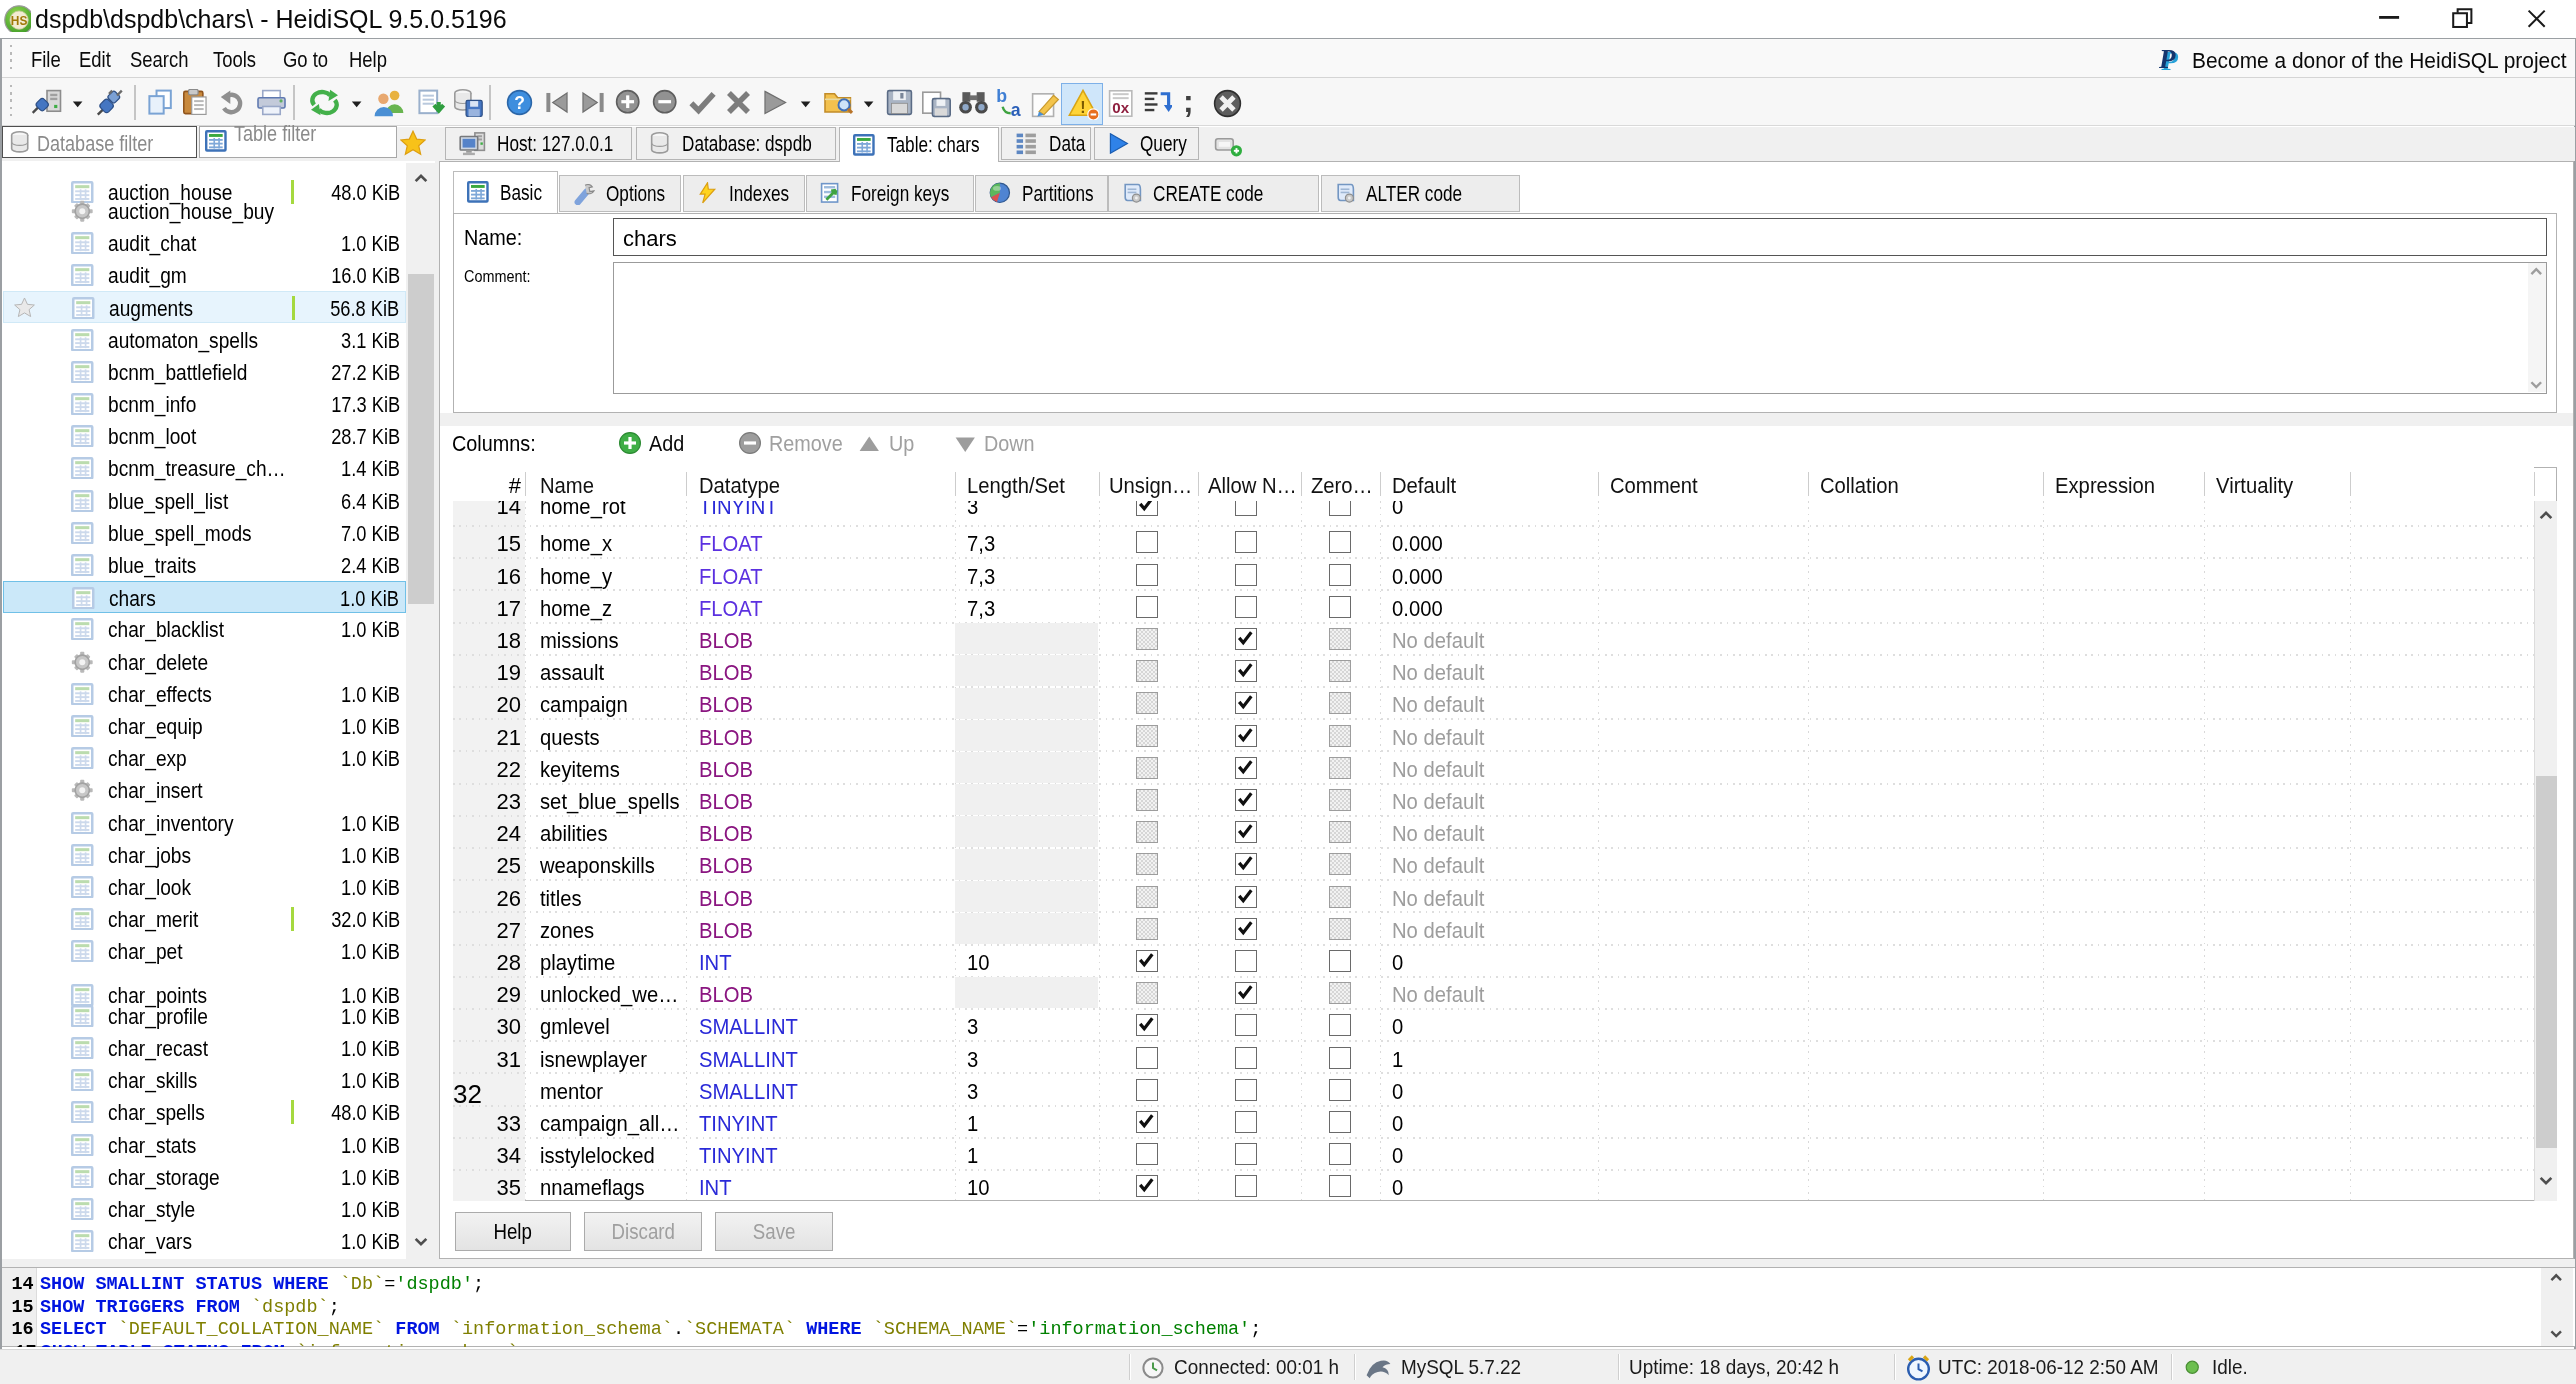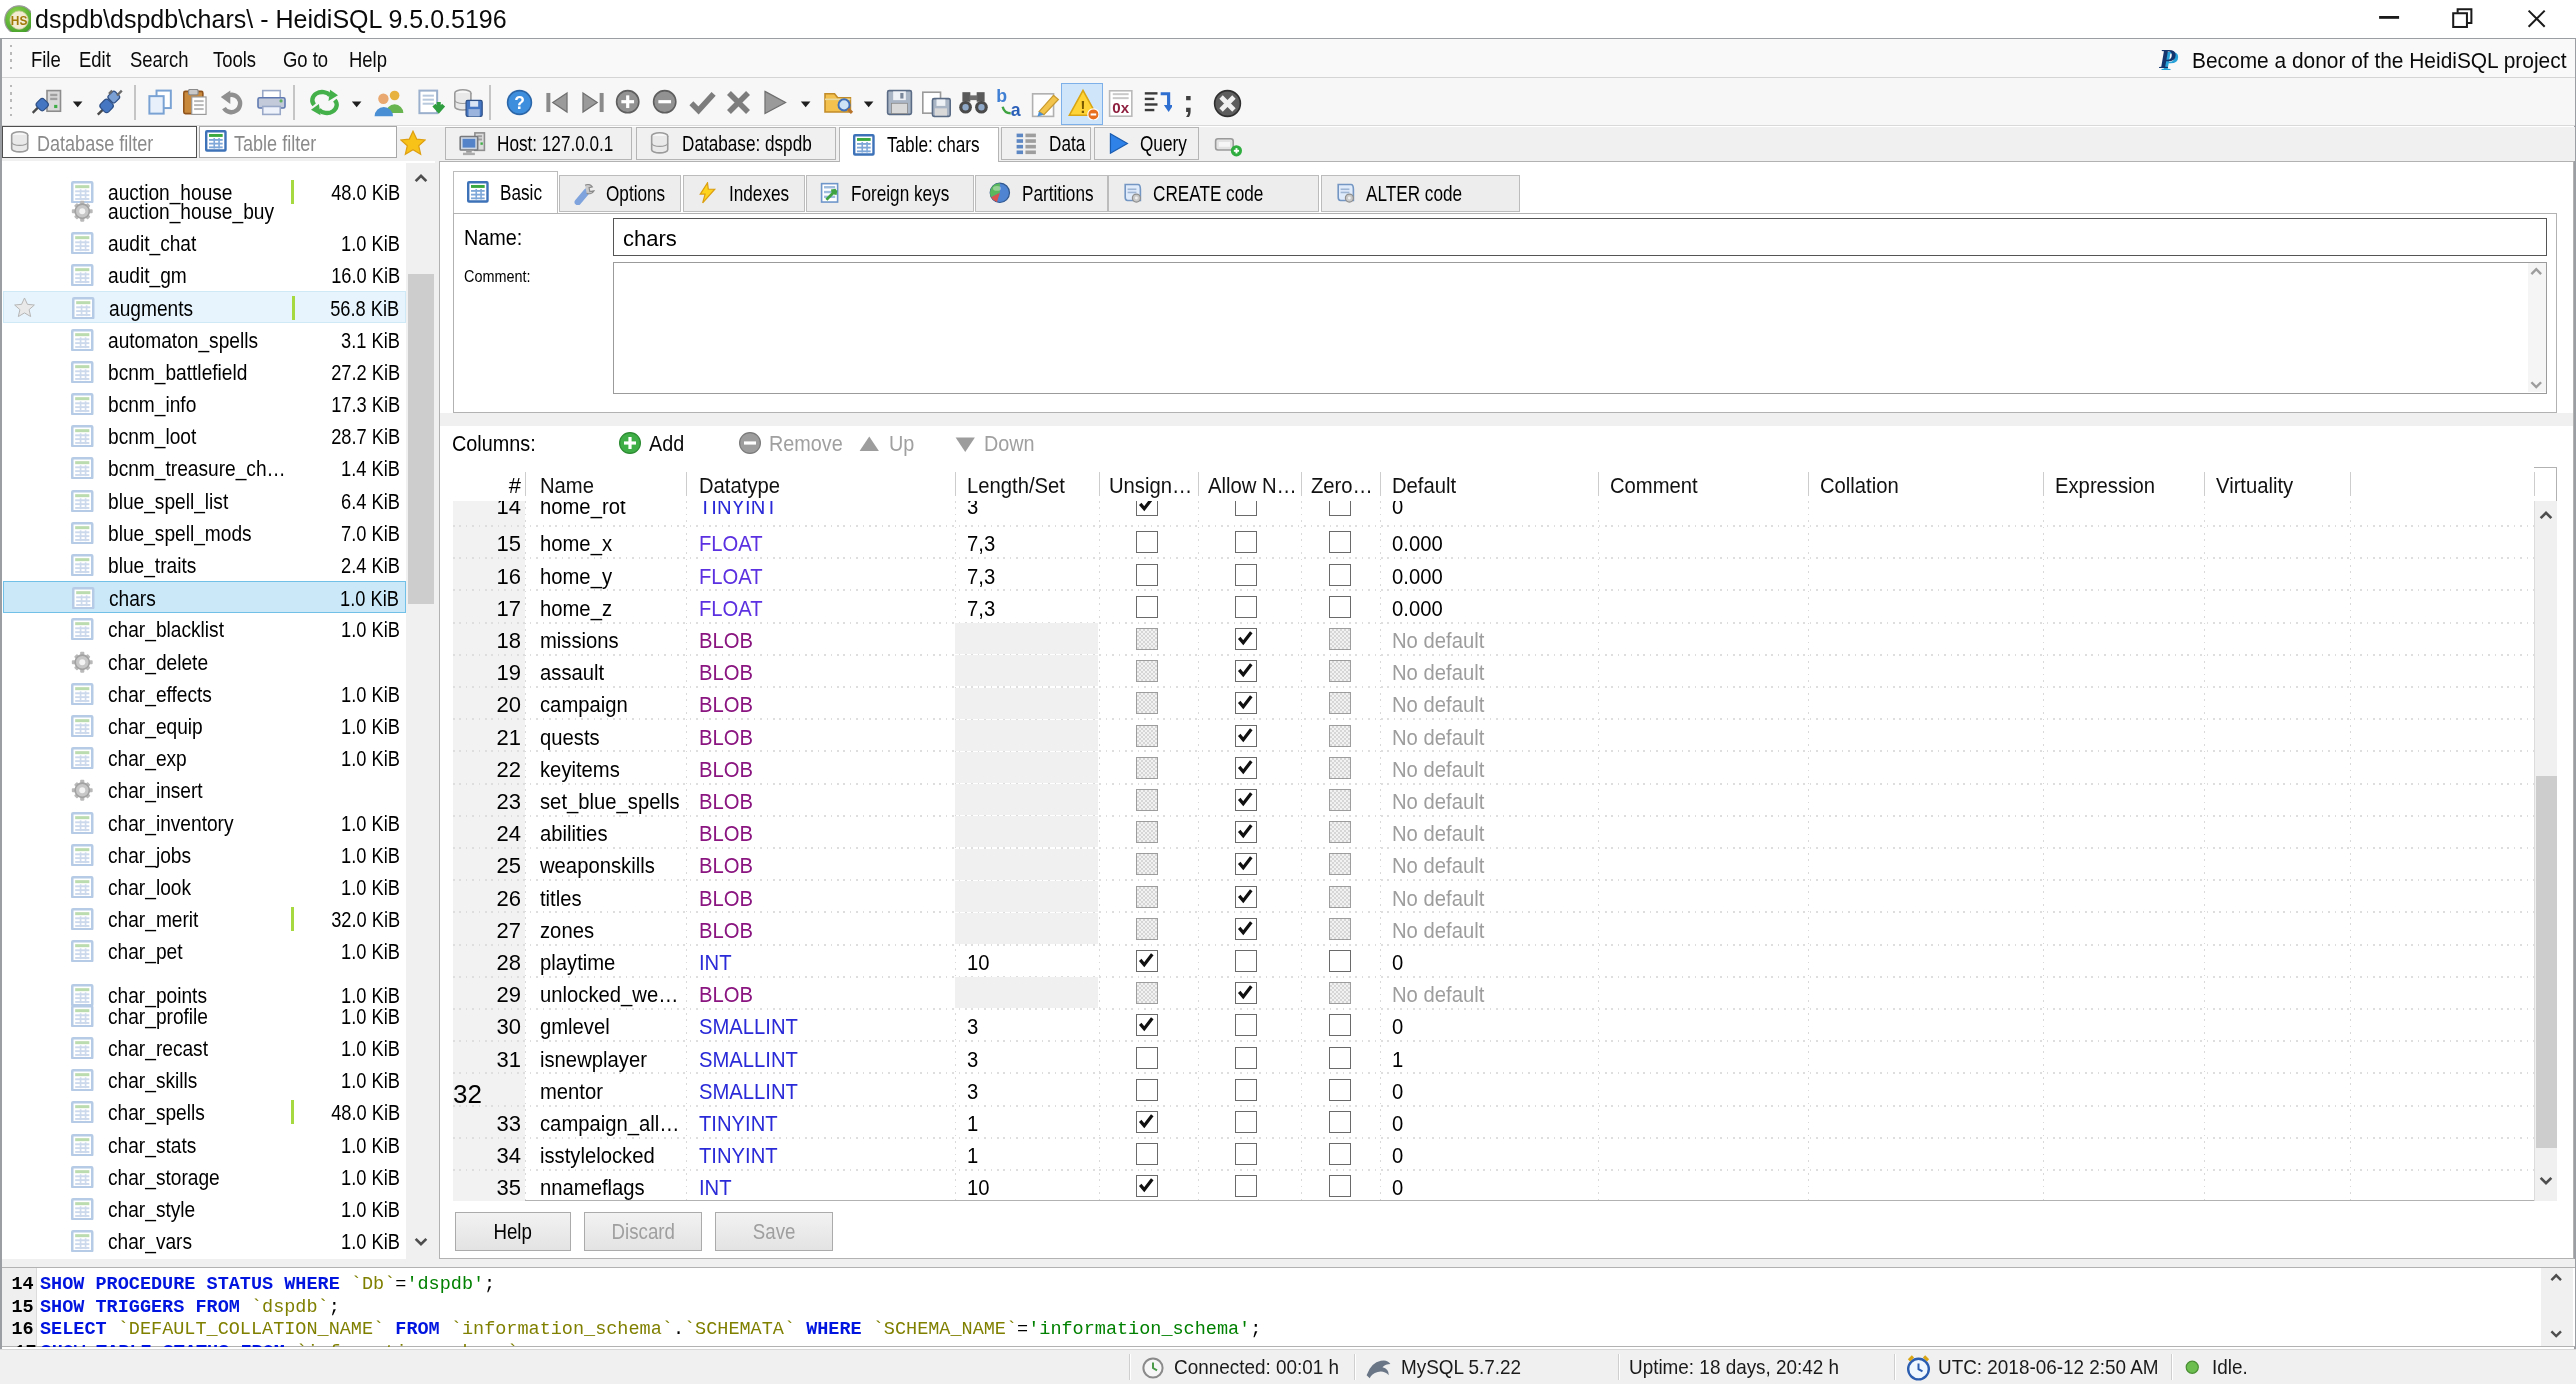--- a/index.html
+++ b/index.html
@@ -262,7 +262,7 @@
     <rect x="10.5" y="10.0" width="2.0" height="13.0" fill="#7fa8d8"></rect>
     <rect x="16.5" y="10.0" width="2.0" height="13.0" fill="#7fa8d8"></rect>
   </svg>
-<div class="abs" style="left:234px;top:131px;font-size:22px;color:#8a8a8a;font-weight:normal;white-space:pre;"><span class="sx82">Table filter</span></div>
+<div class="abs" style="left:234px;top:121px;font-size:22px;color:#8a8a8a;font-weight:normal;white-space:pre;"><span class="sx82">Table filter</span></div>
 <svg class="abs" style="left:400px;top:130px;" width="26" height="26" viewBox="0 0 32 32">
     <path d="M16 1.5 L20.5 11.2 L31 12.2 L23 19.3 L25.4 29.8 L16 24.2 L6.6 29.8 L9 19.3 L1 12.2 L11.5 11.2 Z" fill="#f8c219" stroke="#de9f10" stroke-width="1.5"></path>
   </svg>

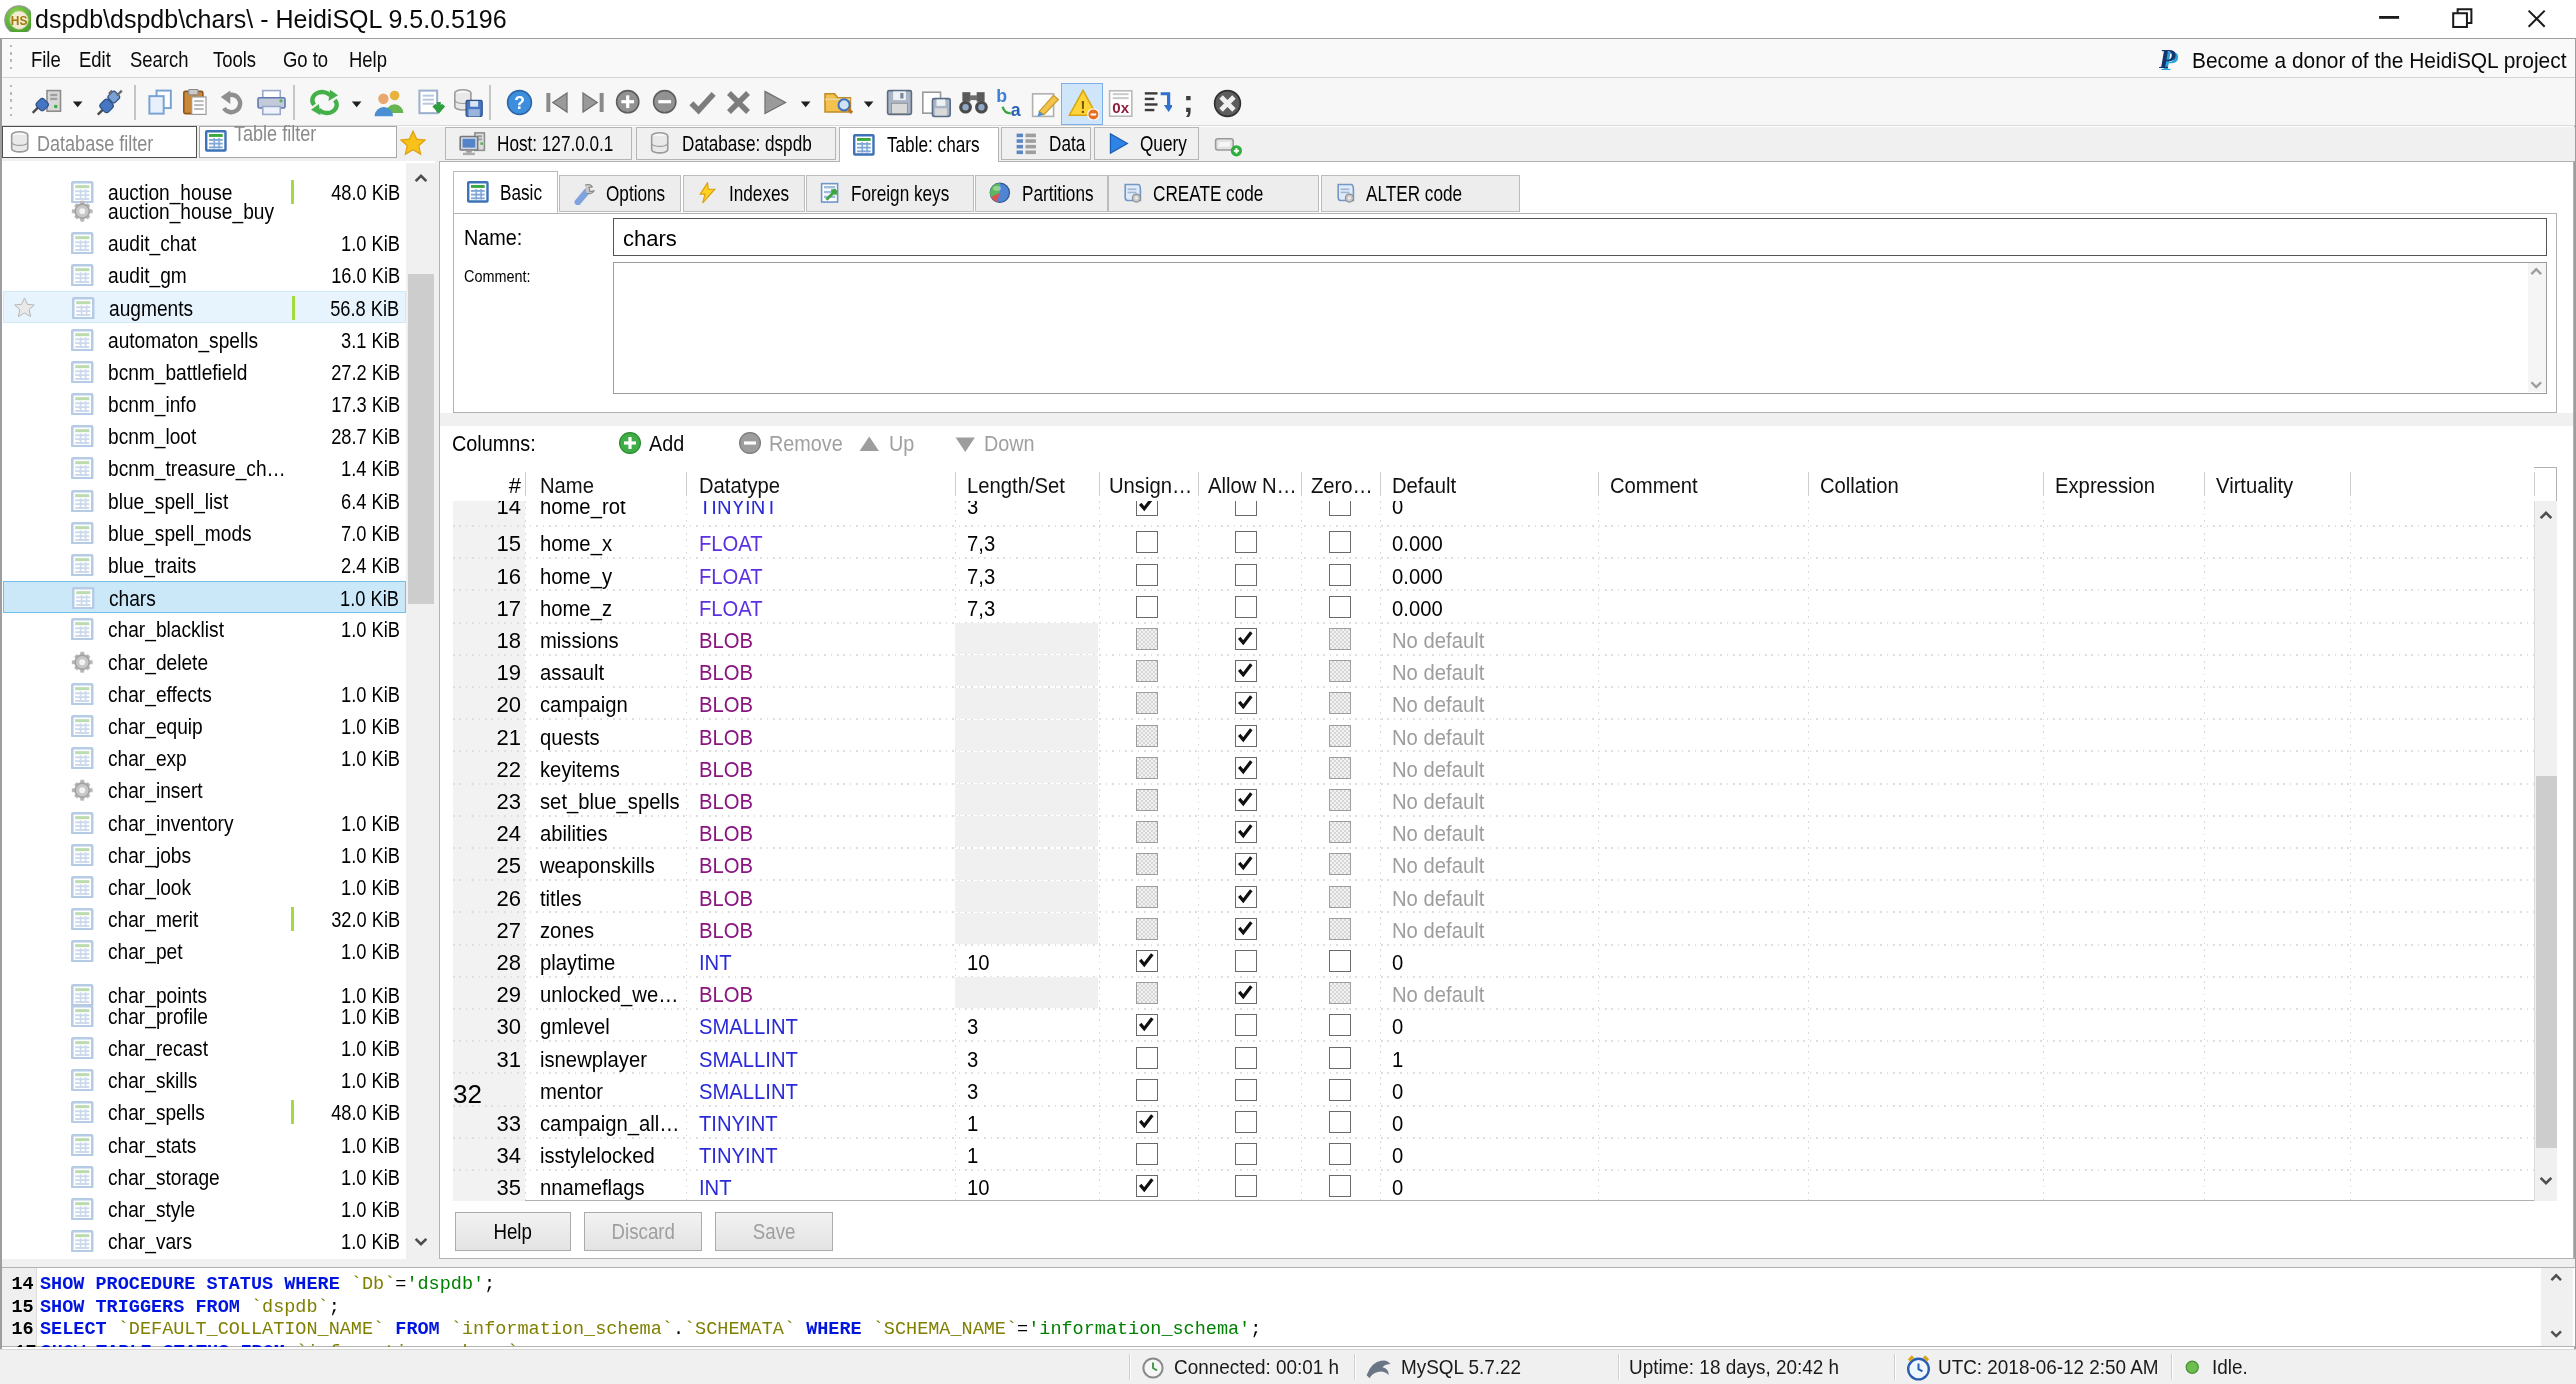--- a/index.html
+++ b/index.html
@@ -1183,7 +1183,7 @@
 <div class="abs" style="left:1.6px;top:1267px;width:2573px;height:80px;background:#fff;border:0.8px solid #b2b2b2;border-left:none;border-right:none"></div>
 <div class="abs" style="left:1.6px;top:1268px;width:35px;height:78px;background:#efefef;border-right:0.8px solid #dcdcdc"></div>
 <div class="abs mono" style="left:1.6px;top:1274px;width:32px;text-align:right;color:#000;font-weight:bold">14</div>
-<div class="abs mono" style="left:40px;top:1274px"><span class="k">SHOW PROCEDURE STATUS WHERE</span> <span class="idt">`Db`</span>=<span class="s">'dspdb'</span>;</div>
+<div class="abs mono" style="left:40px;top:1274px"><span class="k">SHOW SMALLINT STATUS WHERE</span> <span class="idt">`Db`</span>=<span class="s">'dspdb'</span>;</div>
 <div class="abs mono" style="left:1.6px;top:1297px;width:32px;text-align:right;color:#000;font-weight:bold">15</div>
 <div class="abs mono" style="left:40px;top:1297px"><span class="k">SHOW TRIGGERS FROM</span> <span class="idt">`dspdb`</span>;</div>
 <div class="abs mono" style="left:1.6px;top:1319px;width:32px;text-align:right;color:#000;font-weight:bold">16</div>

